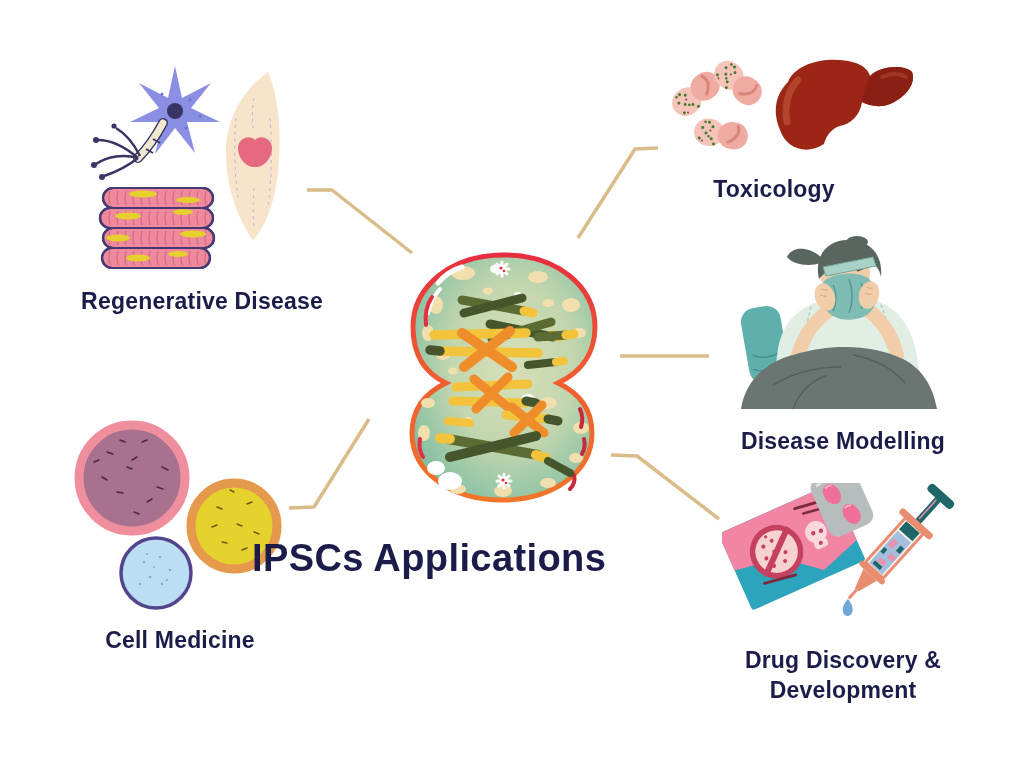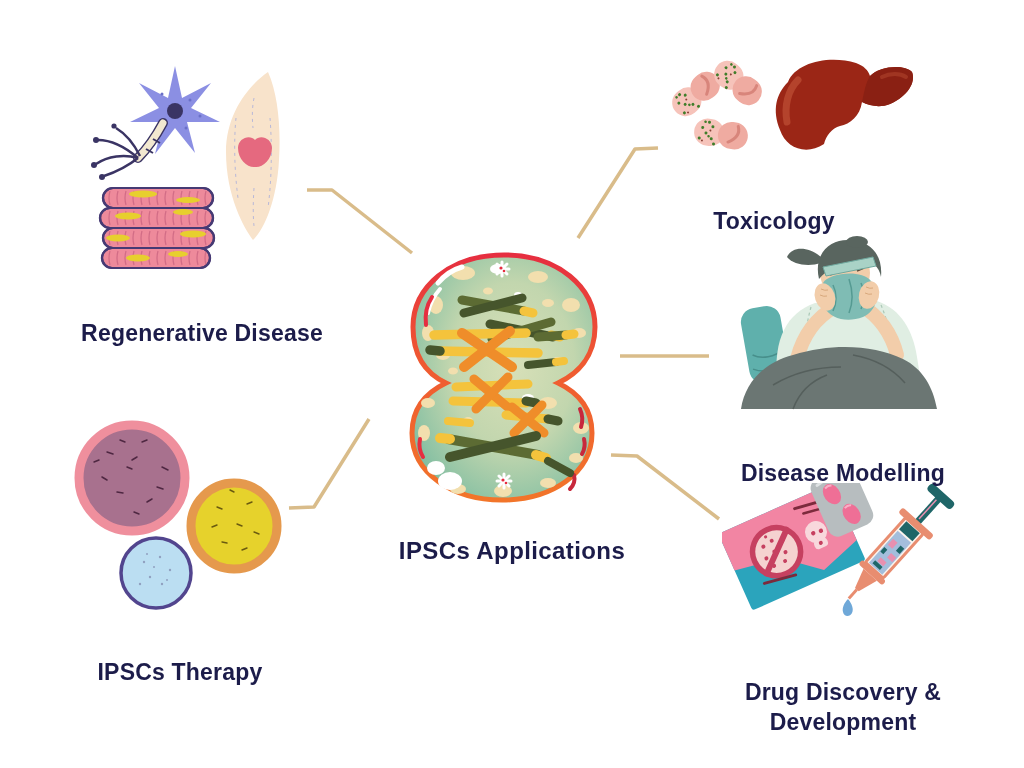--- a/index.html
+++ b/index.html
@@ -12,7 +12,6 @@
     position:absolute;text-align:center;color:#1c1c4a;font-weight:700;
     font-size:23px;line-height:1.32;letter-spacing:0.2px;
     font-family:"Liberation Sans",sans-serif;
-    margin-top:32px;
   }
   .title{
     position:absolute;text-align:center;color:#1c1c4a;font-weight:700;

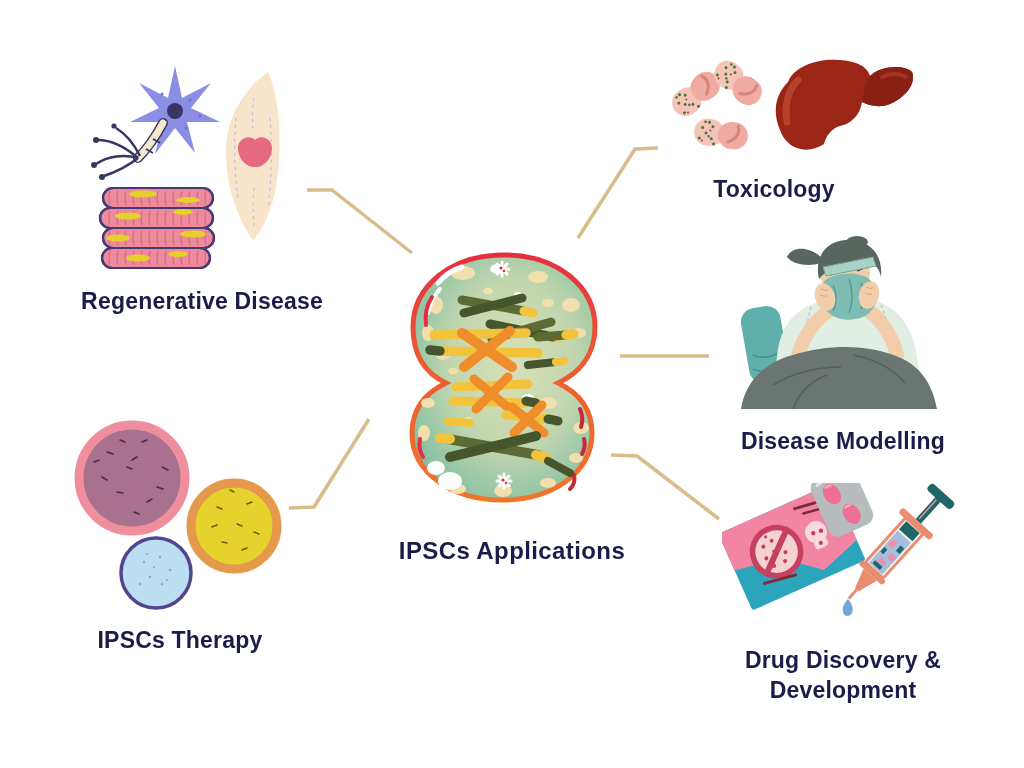--- a/index.html
+++ b/index.html
@@ -14,8 +14,8 @@
     font-family:"Liberation Sans",sans-serif;
   }
   .title{
-    position:absolute;text-align:center;color:#1c1c4a;font-weight:700;
-    font-size:24px;letter-spacing:0.4px;
+    position:absolute;text-align:left;color:#1c1c4a;font-weight:700;
+    font-size:38px;letter-spacing:0.4px;
     font-family:"Liberation Sans",sans-serif;
   }
   svg{display:block;}

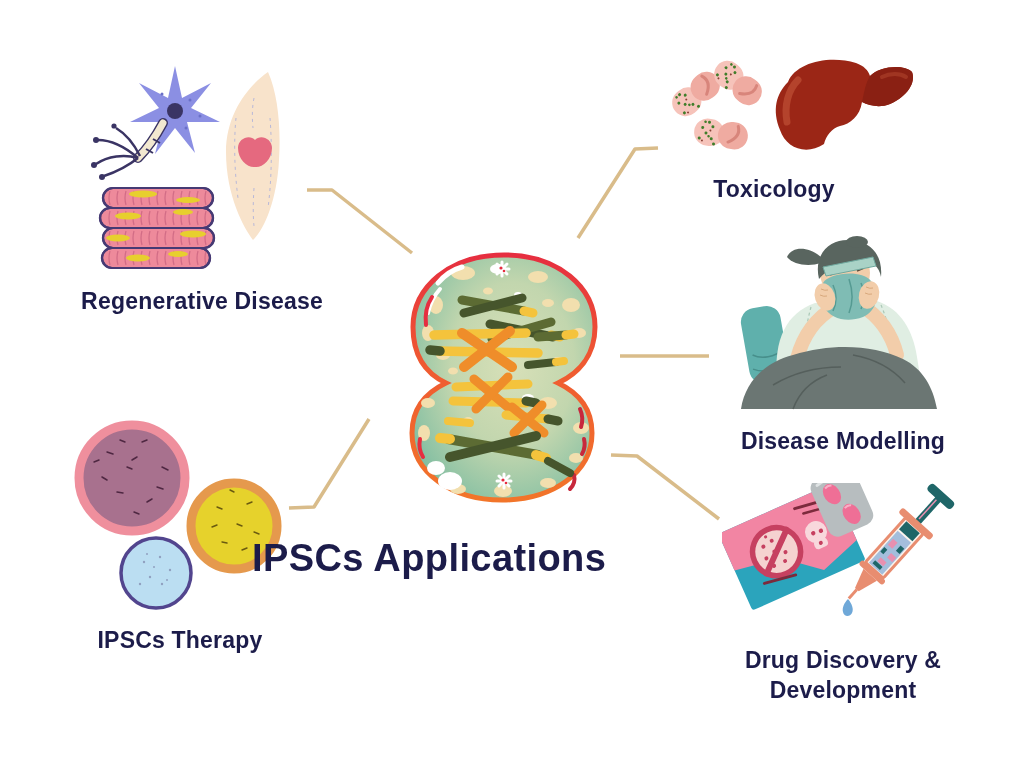--- a/index.html
+++ b/index.html
@@ -439,7 +439,7 @@
 
   <div class="label" style="left:723px;top:426px;width:240px">Disease Modelling</div>
 
-  <div class="label" style="left:56px;top:625px;width:248px">IPSCs Therapy</div>
+  <div class="label" style="left:56px;top:625px;width:248px">Cell Medicine</div>
 
   <div class="title" style="left:252px;top:537px;width:520px">IPSCs Applications</div>
 

